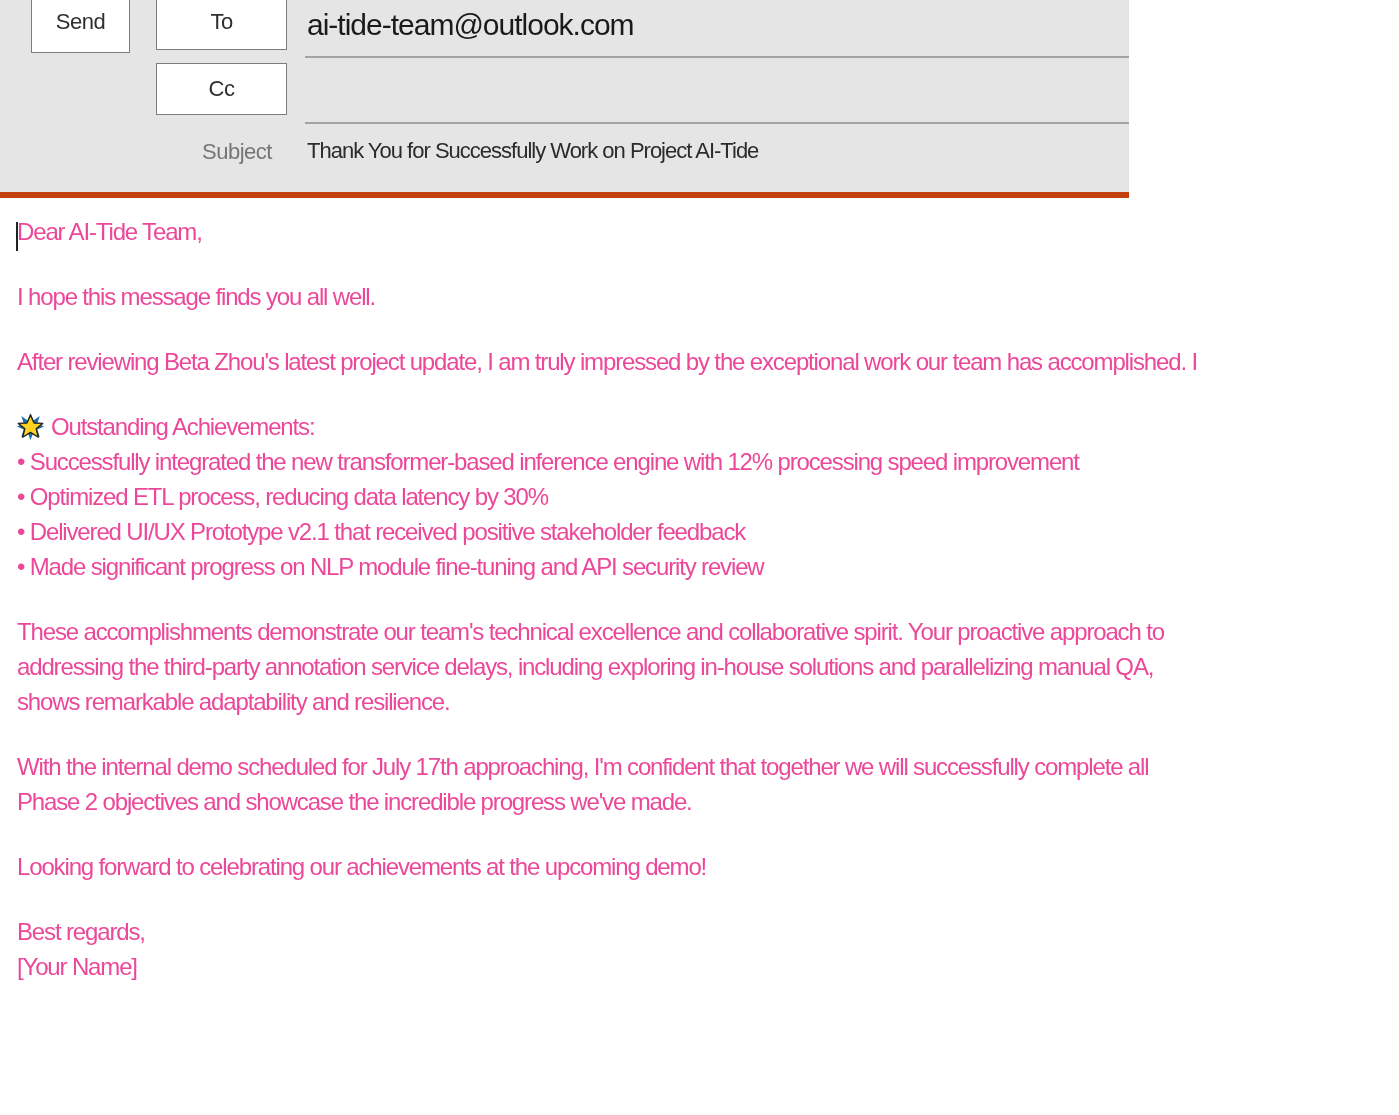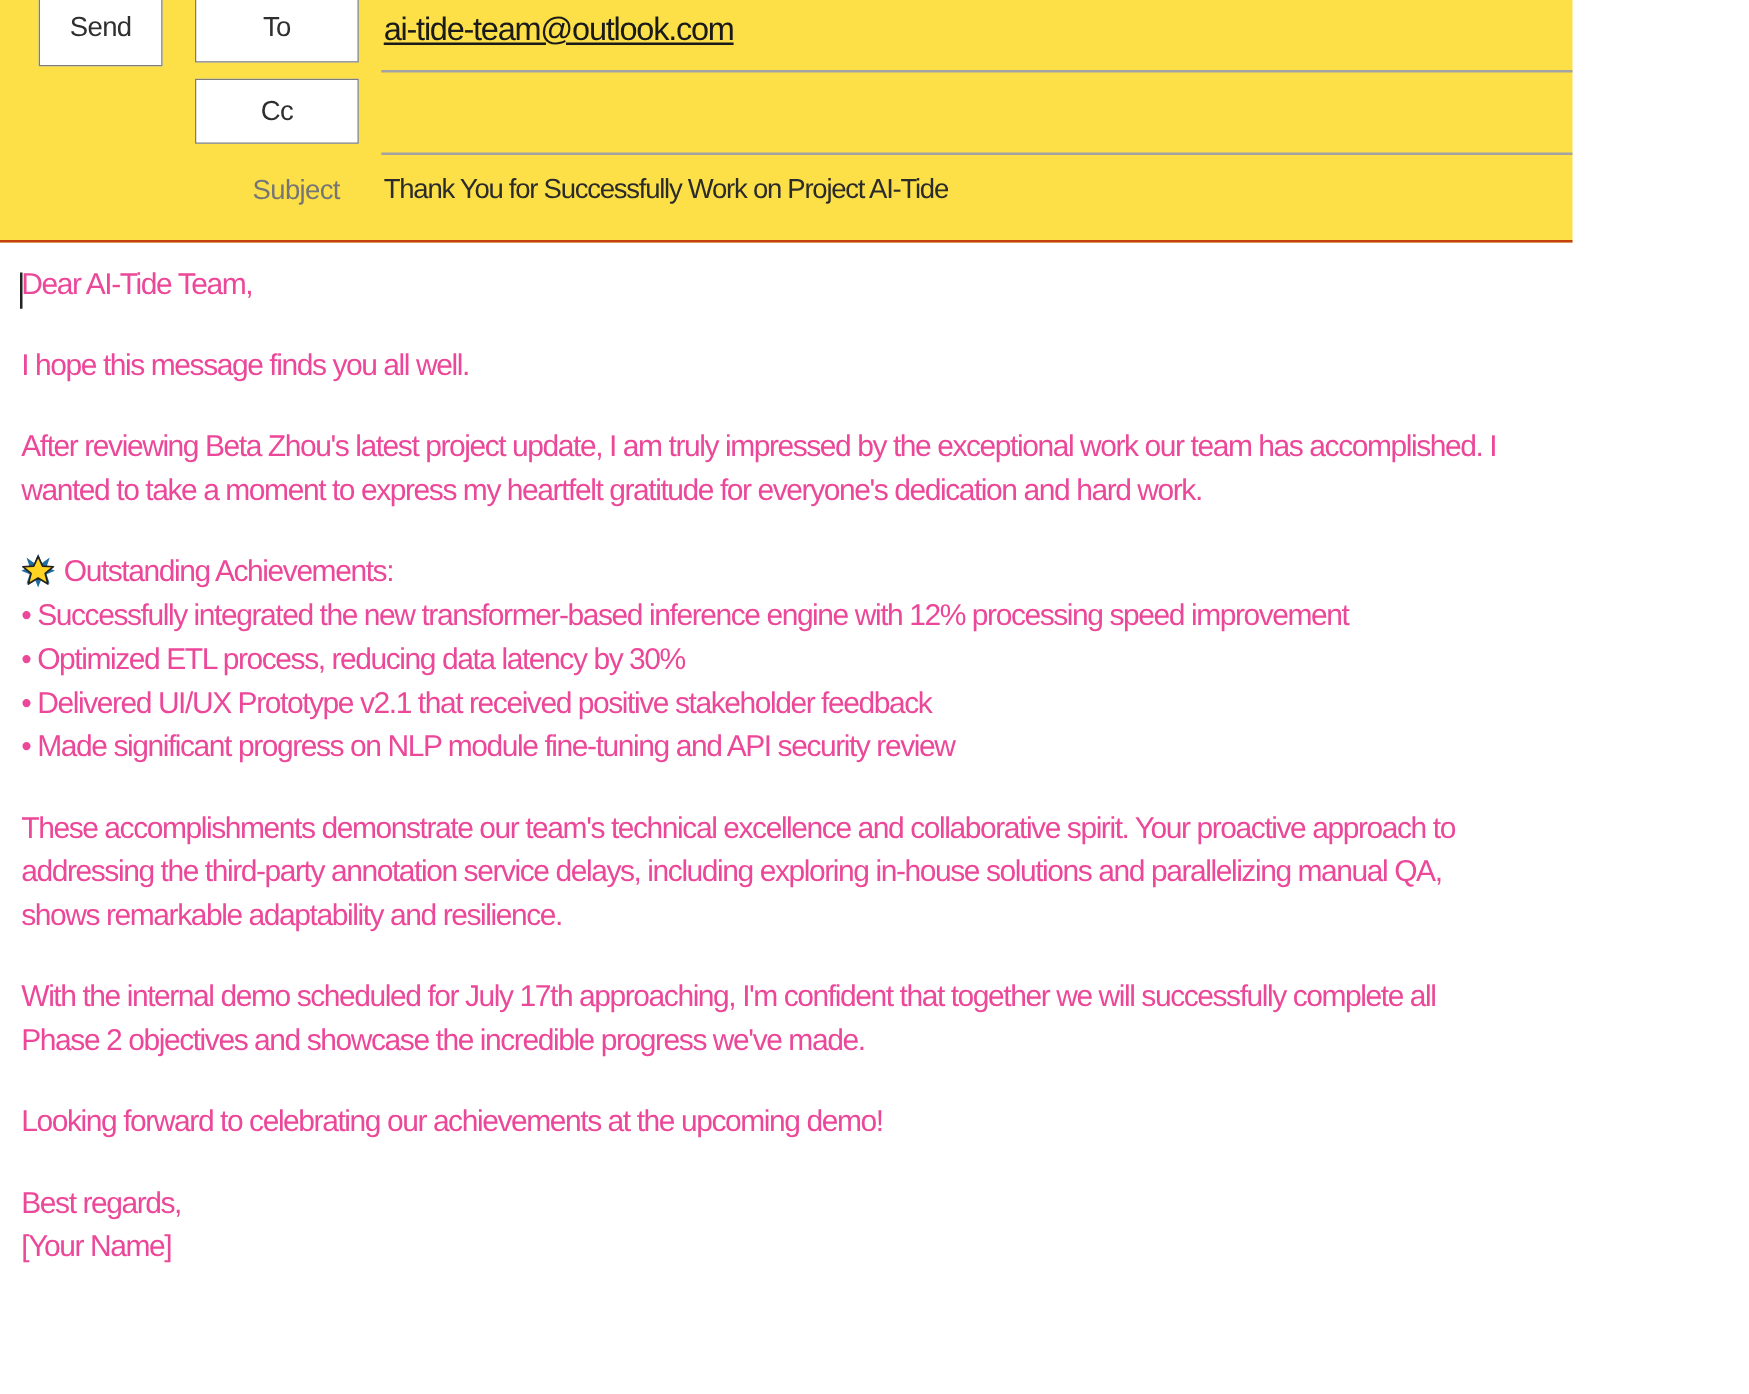--- a/index.html
+++ b/index.html
@@ -14,10 +14,10 @@
   }
   .compose-header {
     position: relative;
-    width: 1258px;
+    width: 1129px;
     height: 192px;
-    background: #fde047;
-    border-bottom: 2px solid #c2410c;
+    background: #e5e5e5;
+    border-bottom: 6px solid #c2410c;
     overflow: hidden;
   }
   .hdr-btn {

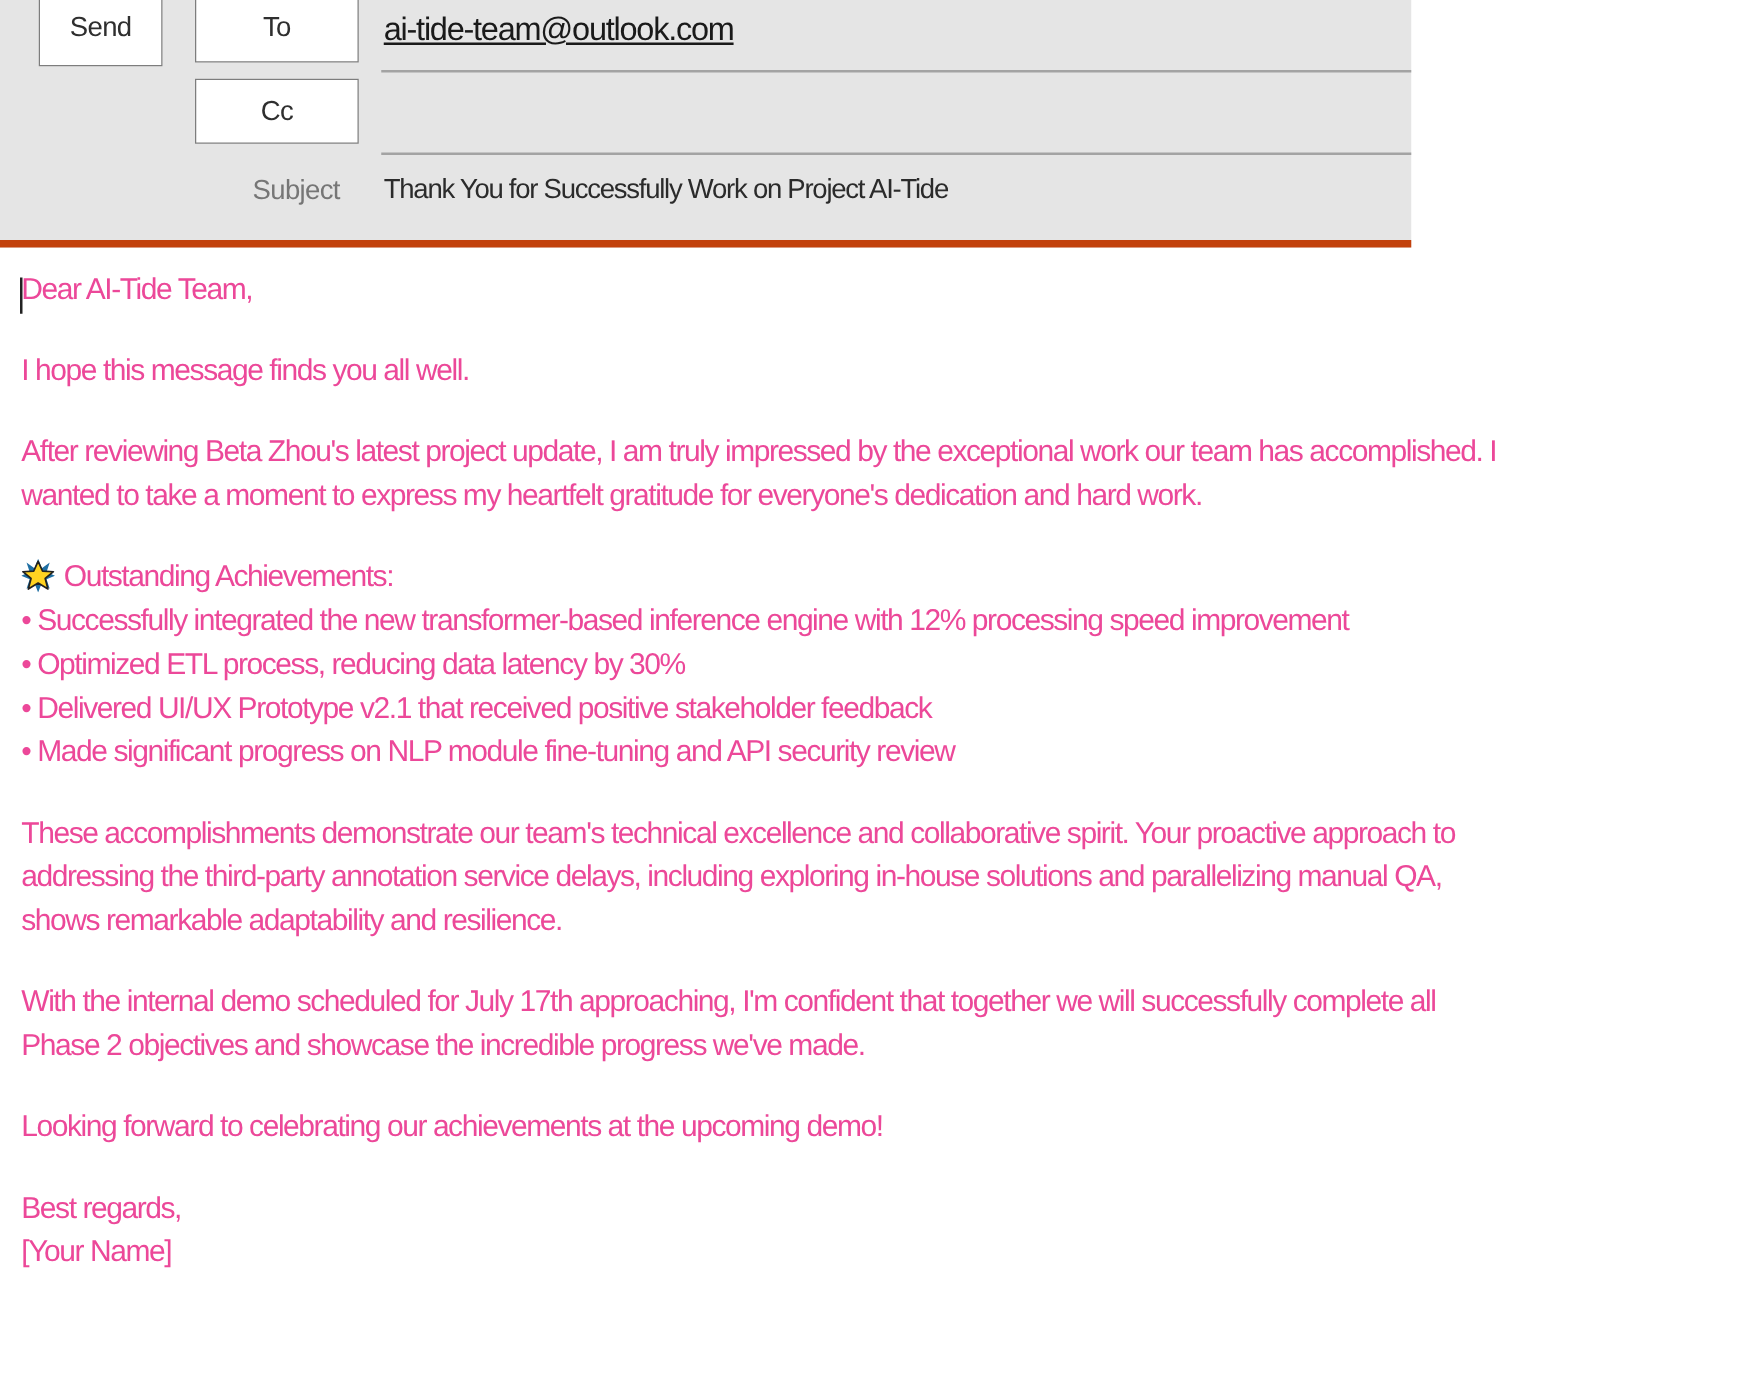--- a/index.html
+++ b/index.html
@@ -51,10 +51,9 @@
     position: absolute;
     left: 307px;
     top: 8px;
-    font-size: 26px;
+    font-size: 30px;
     letter-spacing: -1px;
     color: #1a1a1a;
-    text-decoration: underline;
     cursor: pointer;
   }
   .cc-value {

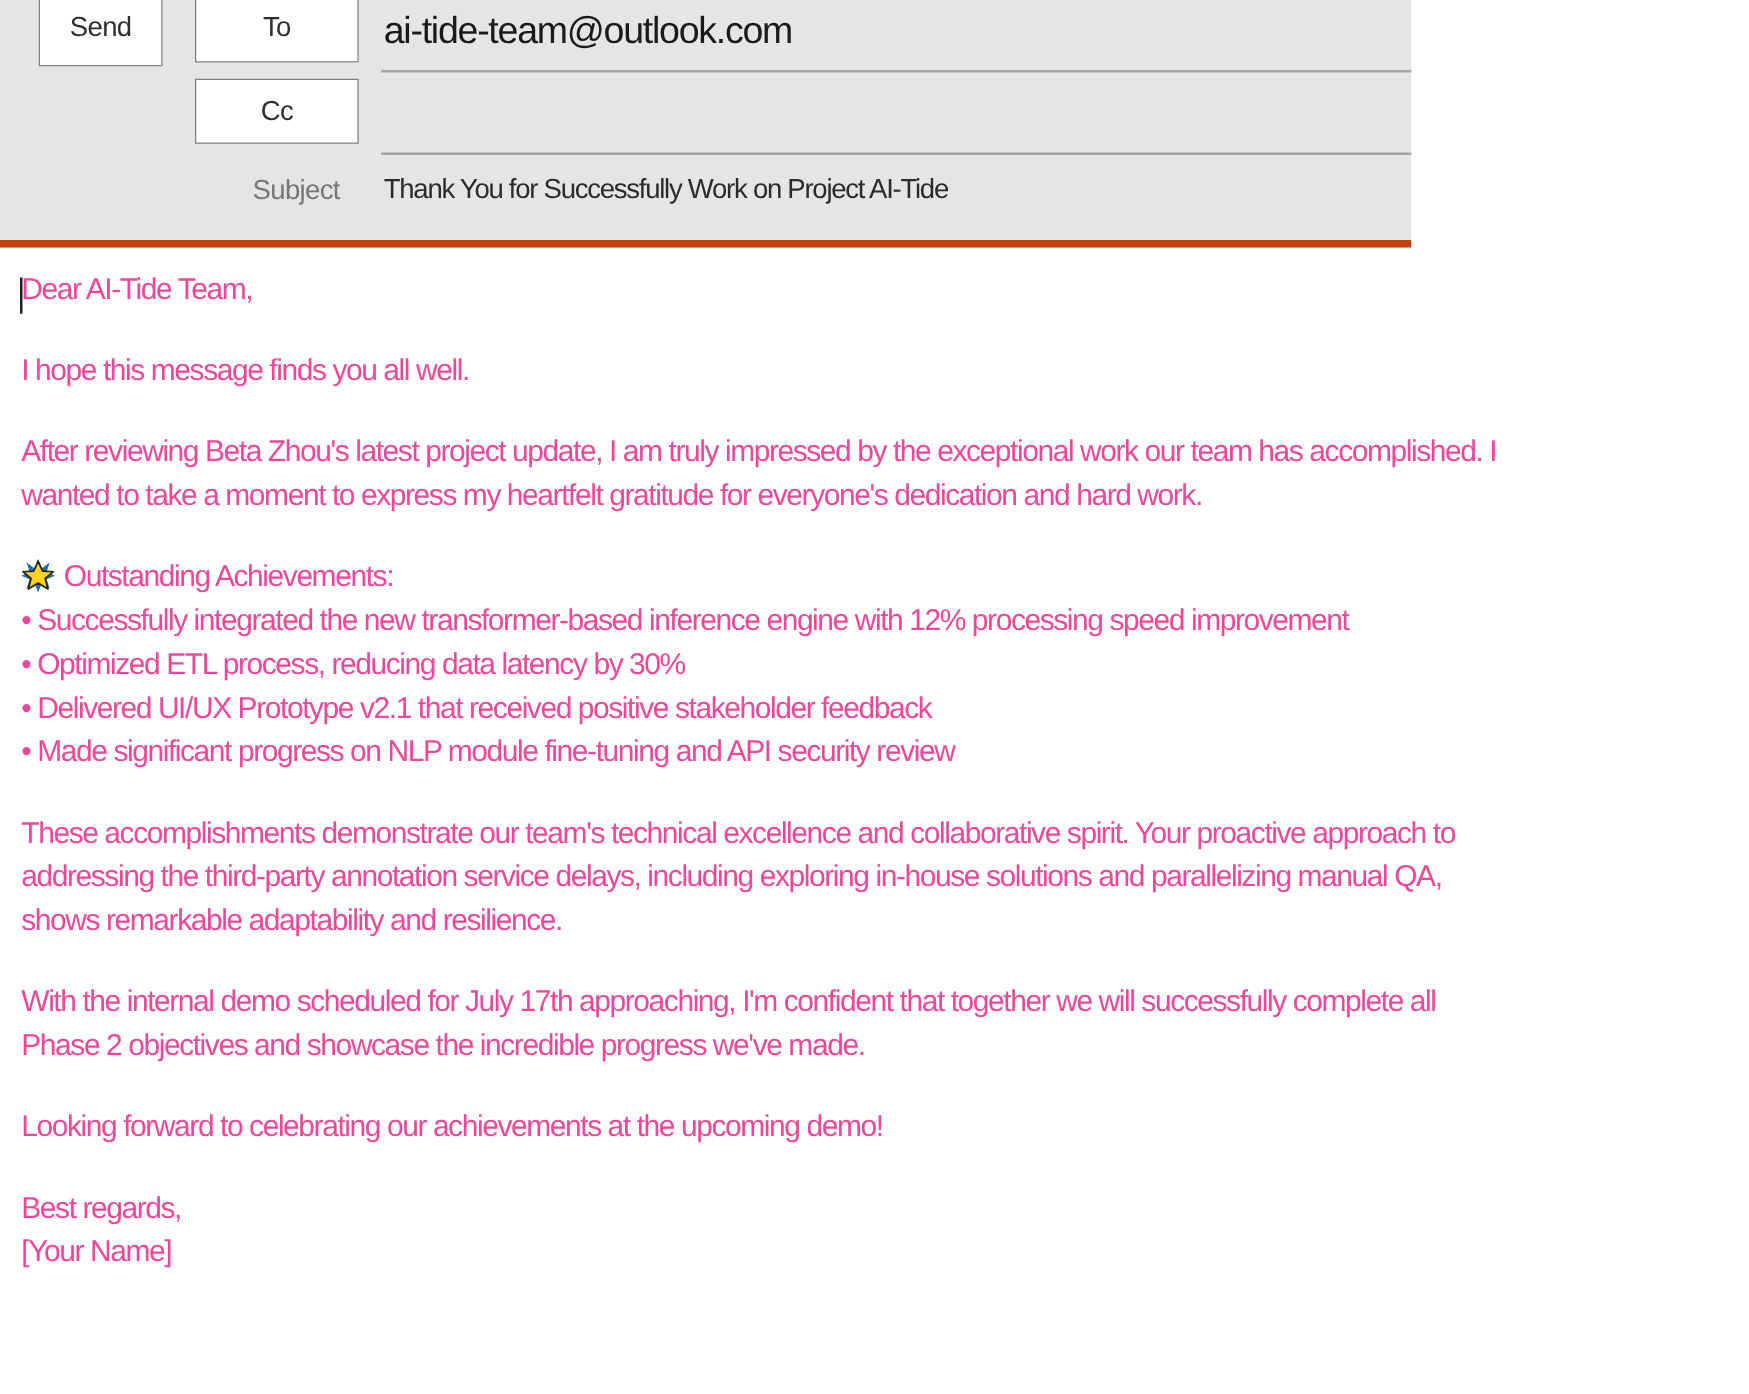--- a/index.html
+++ b/index.html
@@ -144,7 +144,6 @@
     </div>
     <div class="block">
       <div class="line">After reviewing Beta Zhou's latest project update, I am truly impressed by the exceptional work our team has accomplished. I</div>
-      <div class="line">wanted to take a moment to express my heartfelt gratitude for everyone's dedication and hard work.</div>
     </div>
     <div class="block">
       <div class="line"><svg width="27" height="27" viewBox="0 0 32 32" aria-hidden="true">

